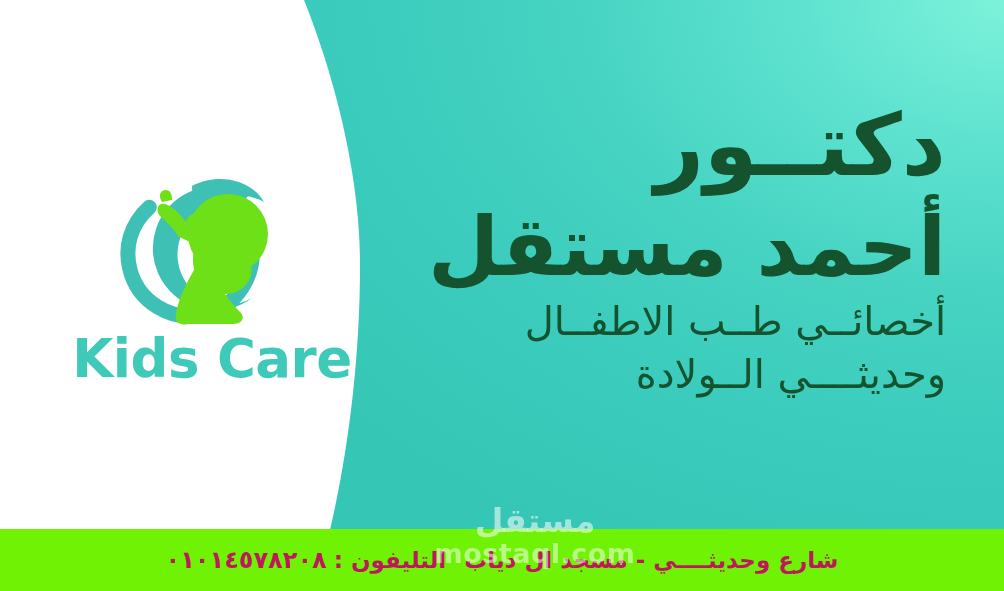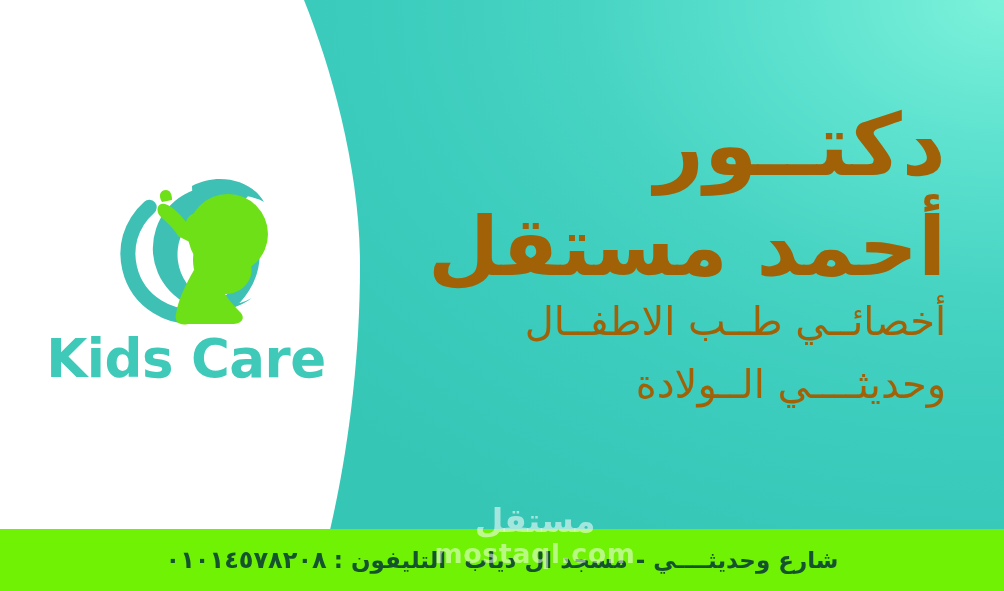--- a/index.html
+++ b/index.html
@@ -79,7 +79,7 @@
     width: 600px;
     text-align: right;
     direction: rtl;
-    color: #a16207;
+    color: #14532d;
   }
   .line-doctor {
     font-size: 86px;

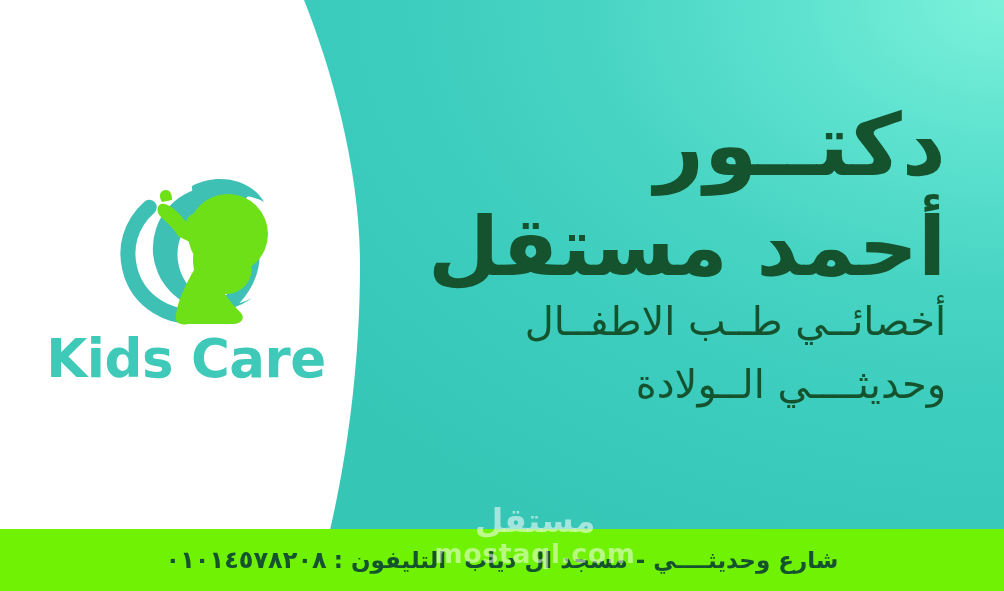--- a/index.html
+++ b/index.html
@@ -69,6 +69,7 @@
     letter-spacing: -0.5px;
     color: #3fc9b8;
     line-height: 1;
+    padding-left: 26px;
   }
 
   

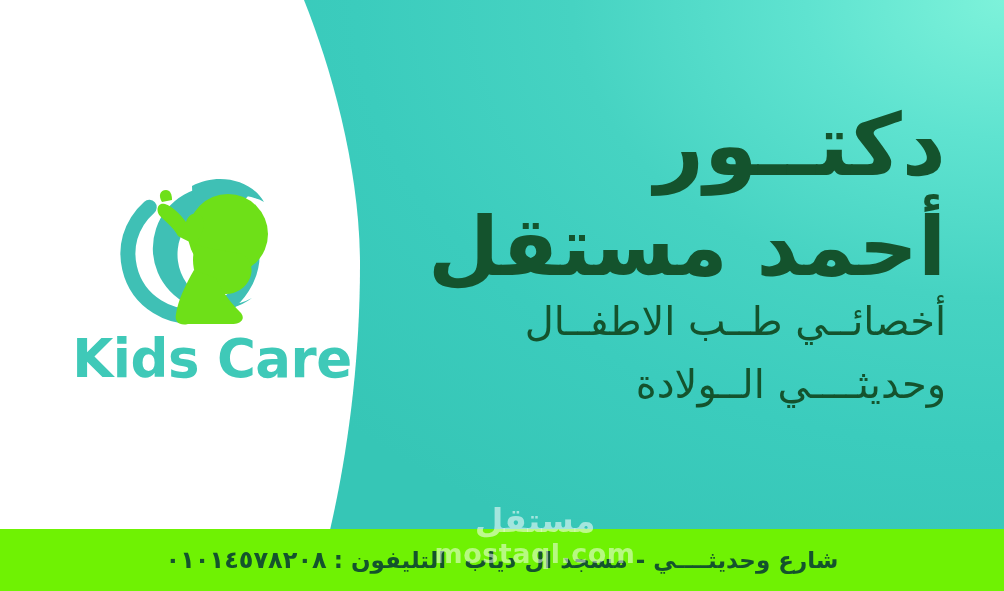--- a/index.html
+++ b/index.html
@@ -106,7 +106,7 @@
     font-size: 40px;
     font-weight: normal;
     line-height: 1.28;
-    margin-top: 12px;
+    margin-top: 2px;
     white-space: nowrap;
   }
 

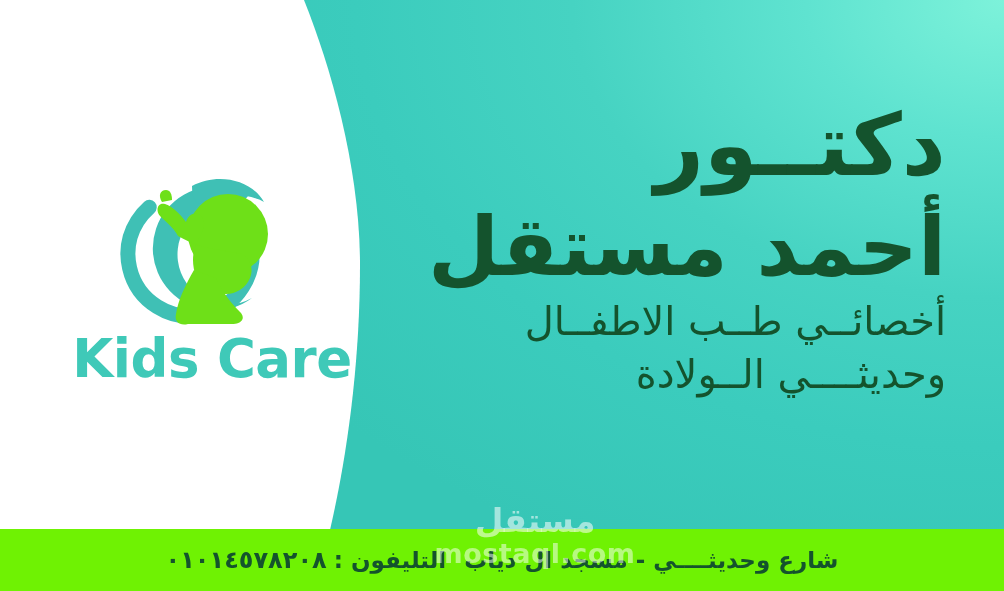--- a/index.html
+++ b/index.html
@@ -135,7 +135,7 @@
   }
   .bar-label,
   .bar-value {
-    color: #14532d;
+    color: #be185d;
     font-size: 23px;
     font-weight: bold;
     letter-spacing: 0px;

